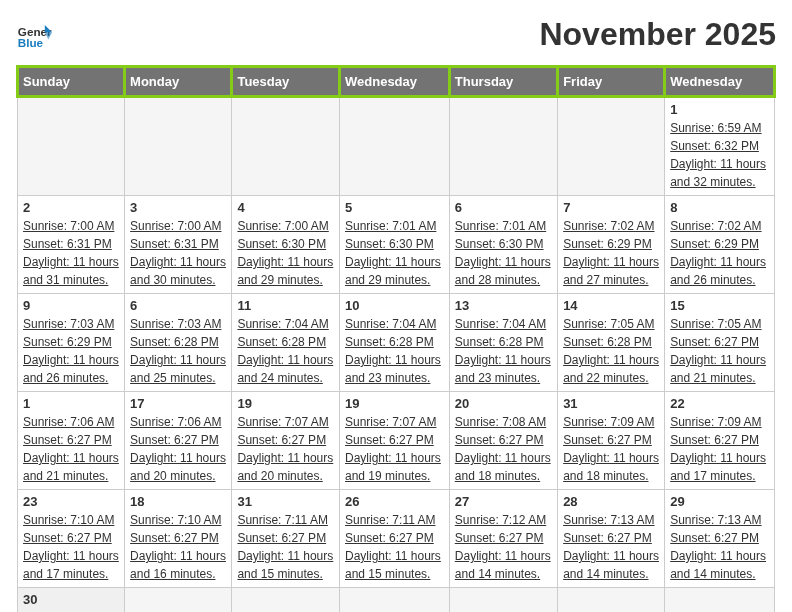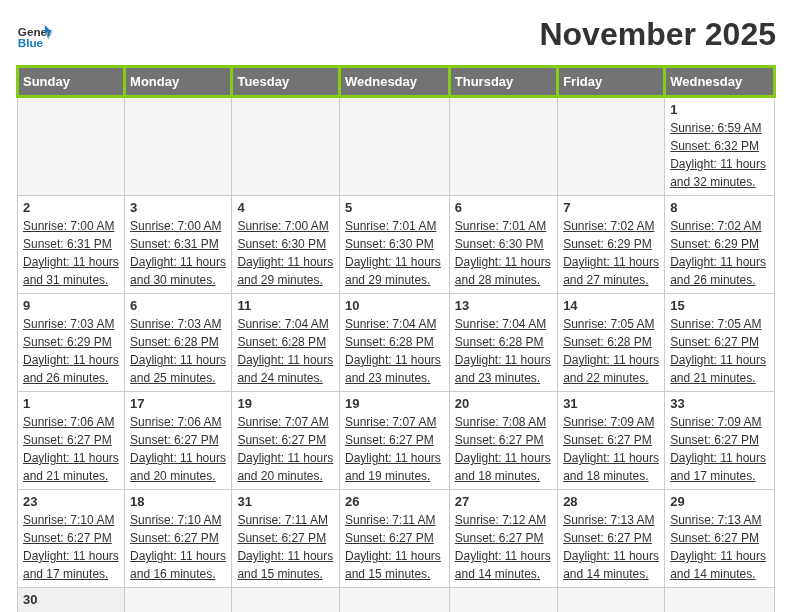--- a/index.html
+++ b/index.html
@@ -272,7 +272,7 @@
 and 18 minutes.</div>
         </td>
         <td>
-          <span class="day-number">33</span>
+          <span class="day-number">22</span>
           <div class="day-info" style="white-space: pre-line;">Sunrise: 7:09 AM
 Sunset: 6:27 PM
 Daylight: 11 hours

